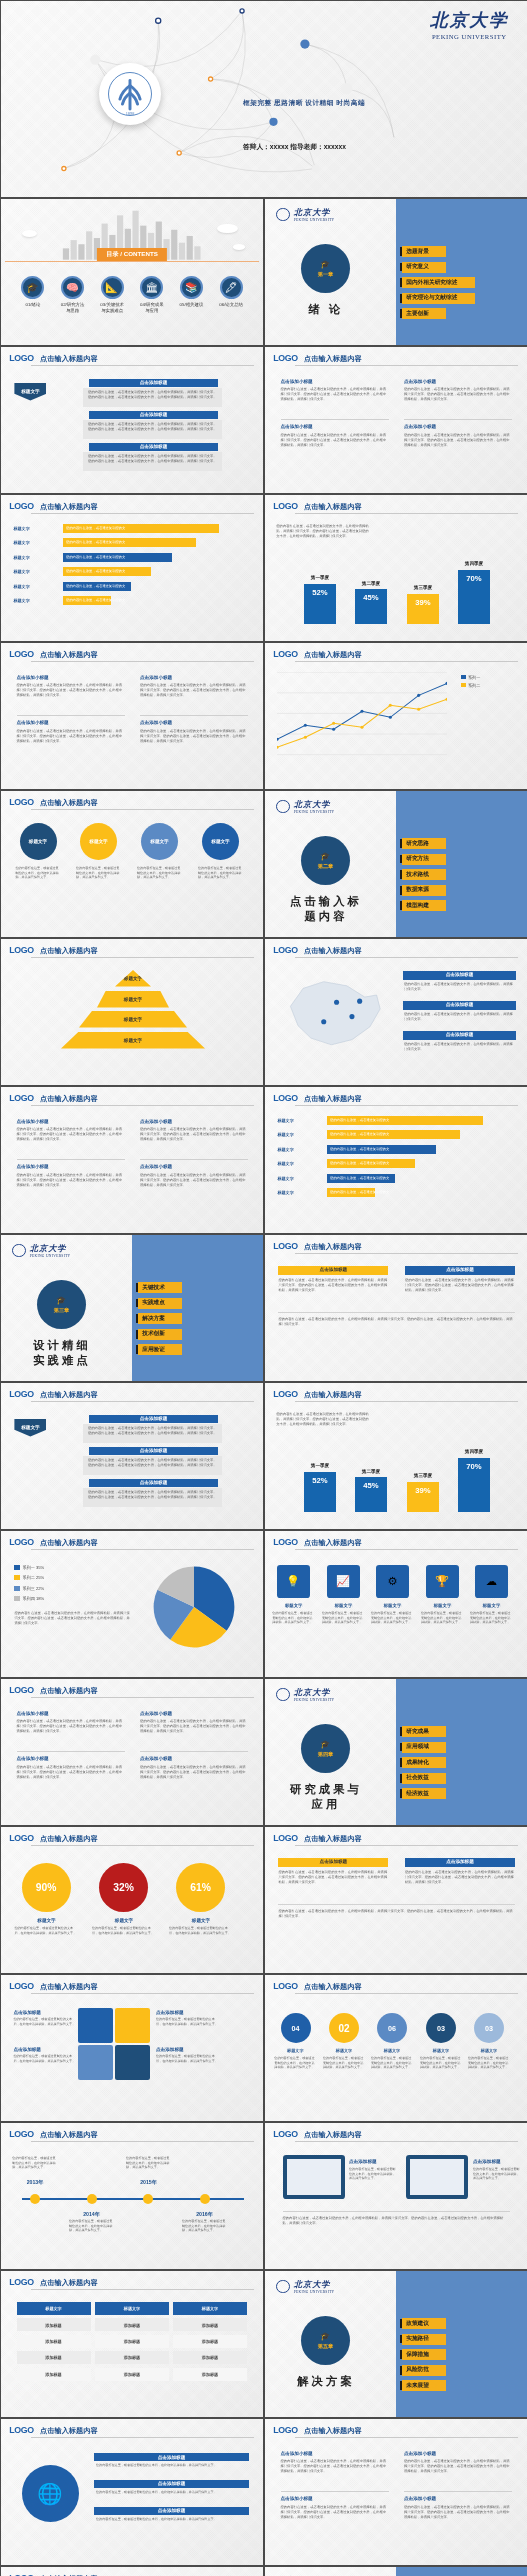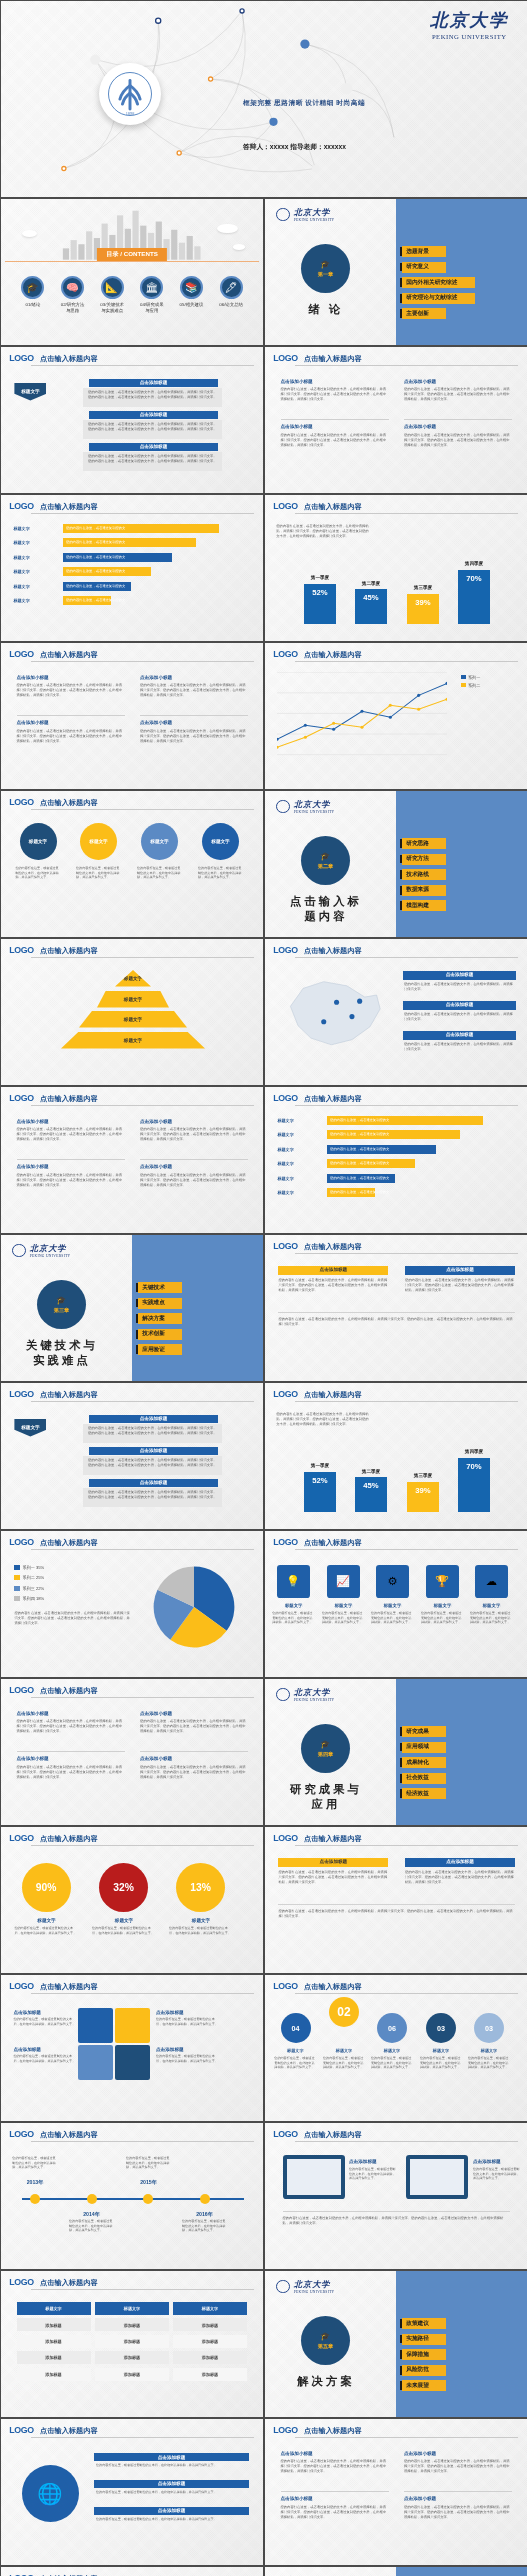--- a/index.html
+++ b/index.html
@@ -534,7 +534,7 @@
         <div class="cap">第三章</div>
       </div>
       <div class="sec-name">
-        <div>关键技术与</div>
+        <div>设计精细</div>
         <div>实践难点</div>
       </div>
       <div class="sec-items">

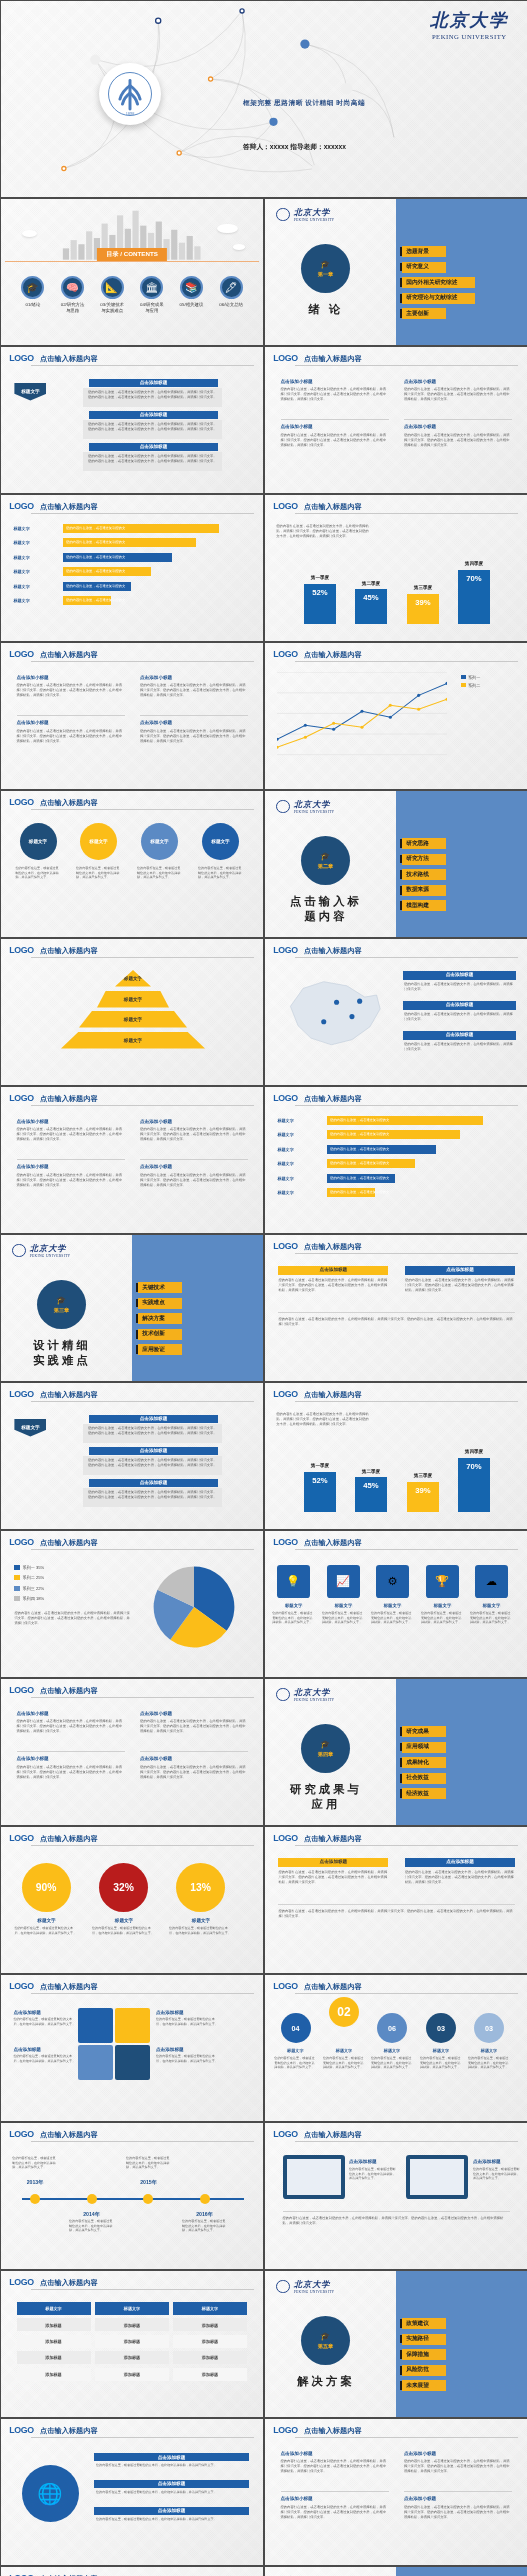--- a/index.html
+++ b/index.html
@@ -735,7 +735,7 @@
       <div style="position: absolute; left: 98px; top: 36px; width: 49px; height: 49px; background: #b91c1c; border-radius: 50%; display: flex; align-items: center; justify-content: center; color: rgb(255, 255, 255); font-size: 10.3px; font-weight: bold;">32%</div>
       <div style="position: absolute; left: 93px; top: 91px; width: 60px; text-align: center; font-size: 4.6px; font-weight: bold; color: rgb(29, 79, 140);">标题文字</div>
       <div class="ph" style="position: absolute; left: 91px; top: 99px; width: 64px; font-size: 3.1px;">您的内容打在这里，或者通过复制您的文本后，在此框中选择粘贴，并选择只保留文字。</div>
-      <div style="position: absolute; left: 175px; top: 36px; width: 49px; height: 49px; background: rgb(251, 189, 24); border-radius: 50%; display: flex; align-items: center; justify-content: center; color: rgb(255, 255, 255); font-size: 10.3px; font-weight: bold;">13%</div>
+      <div style="position: absolute; left: 175px; top: 36px; width: 49px; height: 49px; background: rgb(251, 189, 24); border-radius: 50%; display: flex; align-items: center; justify-content: center; color: rgb(255, 255, 255); font-size: 10.3px; font-weight: bold;">61%</div>
       <div style="position: absolute; left: 170px; top: 91px; width: 60px; text-align: center; font-size: 4.6px; font-weight: bold; color: rgb(29, 79, 140);">标题文字</div>
       <div class="ph" style="position: absolute; left: 168px; top: 99px; width: 64px; font-size: 3.1px;">您的内容打在这里，或者通过复制您的文本后，在此框中选择粘贴，并选择只保留文字。</div>
     </div>

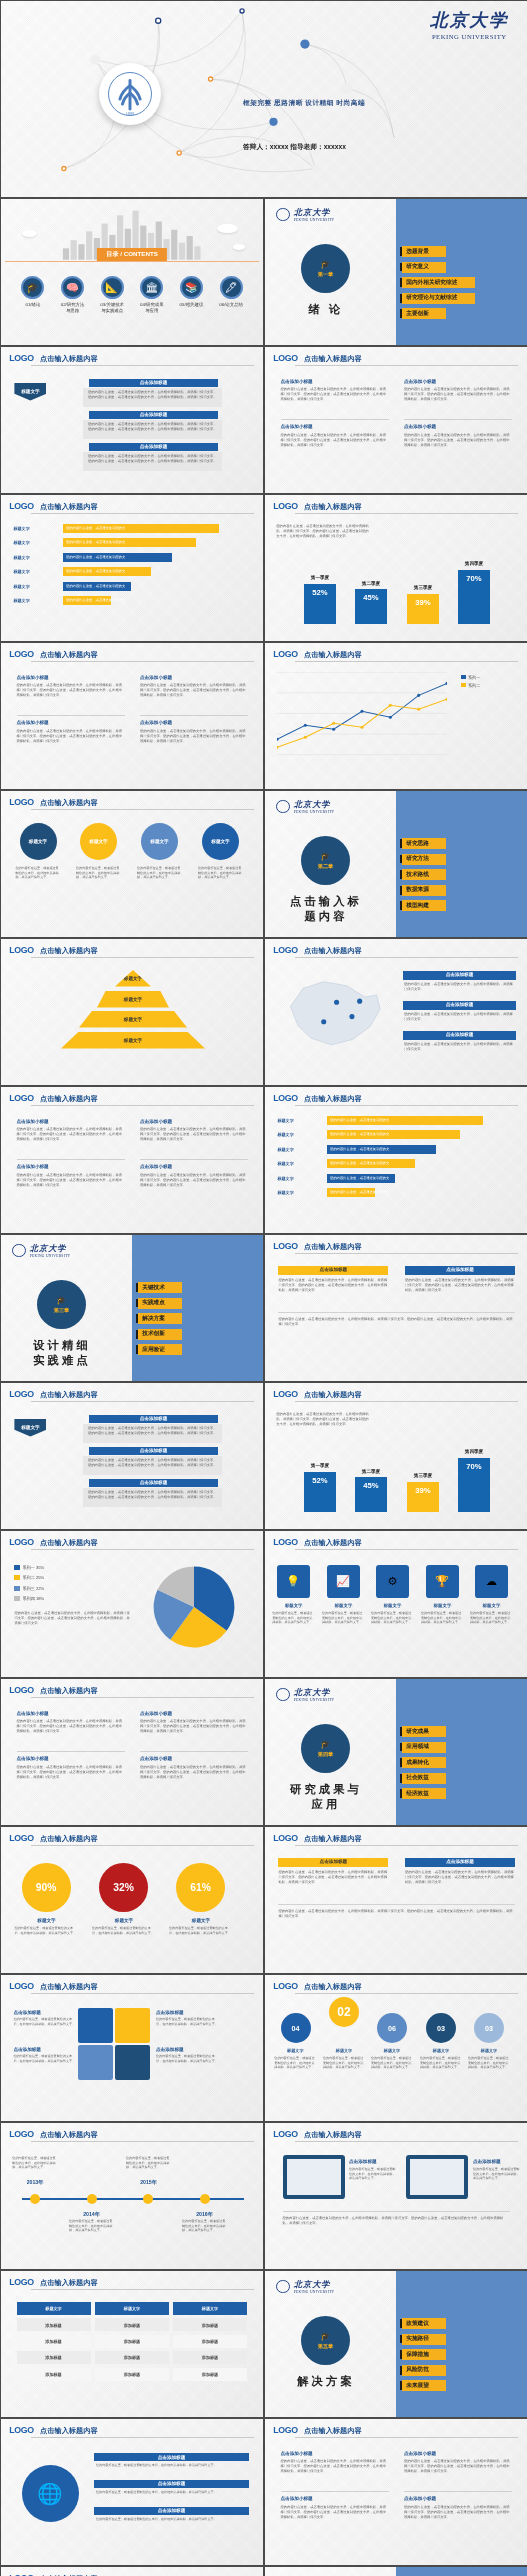--- a/index.html
+++ b/index.html
@@ -785,7 +785,7 @@
       <div style="position: absolute; left: 15.5px; top: 38px; width: 30px; height: 30px; background: rgb(31, 95, 168); border-radius: 50%; display: flex; align-items: center; justify-content: center; color: rgb(255, 255, 255); font-size: 7.2px; font-weight: bold;">04</div>
       <div style="position: absolute; left: 10.3px; top: 73px; width: 40px; text-align: center; font-size: 4.1px; font-weight: bold; color: rgb(29, 79, 140);">标题文字</div>
       <div class="ph" style="position: absolute; left: 9.3px; top: 81px; width: 42px; font-size: 3.1px;">您的内容打在这里，或者通过复制您的文本后，在此框中选择粘贴，并选择只保留文字。</div>
-      <div style="position: absolute; left: 64px; top: 22px; width: 30px; height: 30px; background: rgb(251, 189, 24); border-radius: 50%; display: flex; align-items: center; justify-content: center; color: rgb(255, 255, 255); font-size: 12px; font-weight: bold;">02</div>
+      <div style="position: absolute; left: 64px; top: 38px; width: 30px; height: 30px; background: rgb(251, 189, 24); border-radius: 50%; display: flex; align-items: center; justify-content: center; color: rgb(255, 255, 255); font-size: 10px; font-weight: bold;">02</div>
       <div style="position: absolute; left: 59px; top: 73px; width: 40px; text-align: center; font-size: 4.1px; font-weight: bold; color: rgb(29, 79, 140);">标题文字</div>
       <div class="ph" style="position: absolute; left: 58px; top: 81px; width: 42px; font-size: 3.1px;">您的内容打在这里，或者通过复制您的文本后，在此框中选择粘贴，并选择只保留文字。</div>
       <div style="position: absolute; left: 112px; top: 38px; width: 30px; height: 30px; background: rgb(91, 138, 196); border-radius: 50%; display: flex; align-items: center; justify-content: center; color: rgb(255, 255, 255); font-size: 7.2px; font-weight: bold;">06</div>

